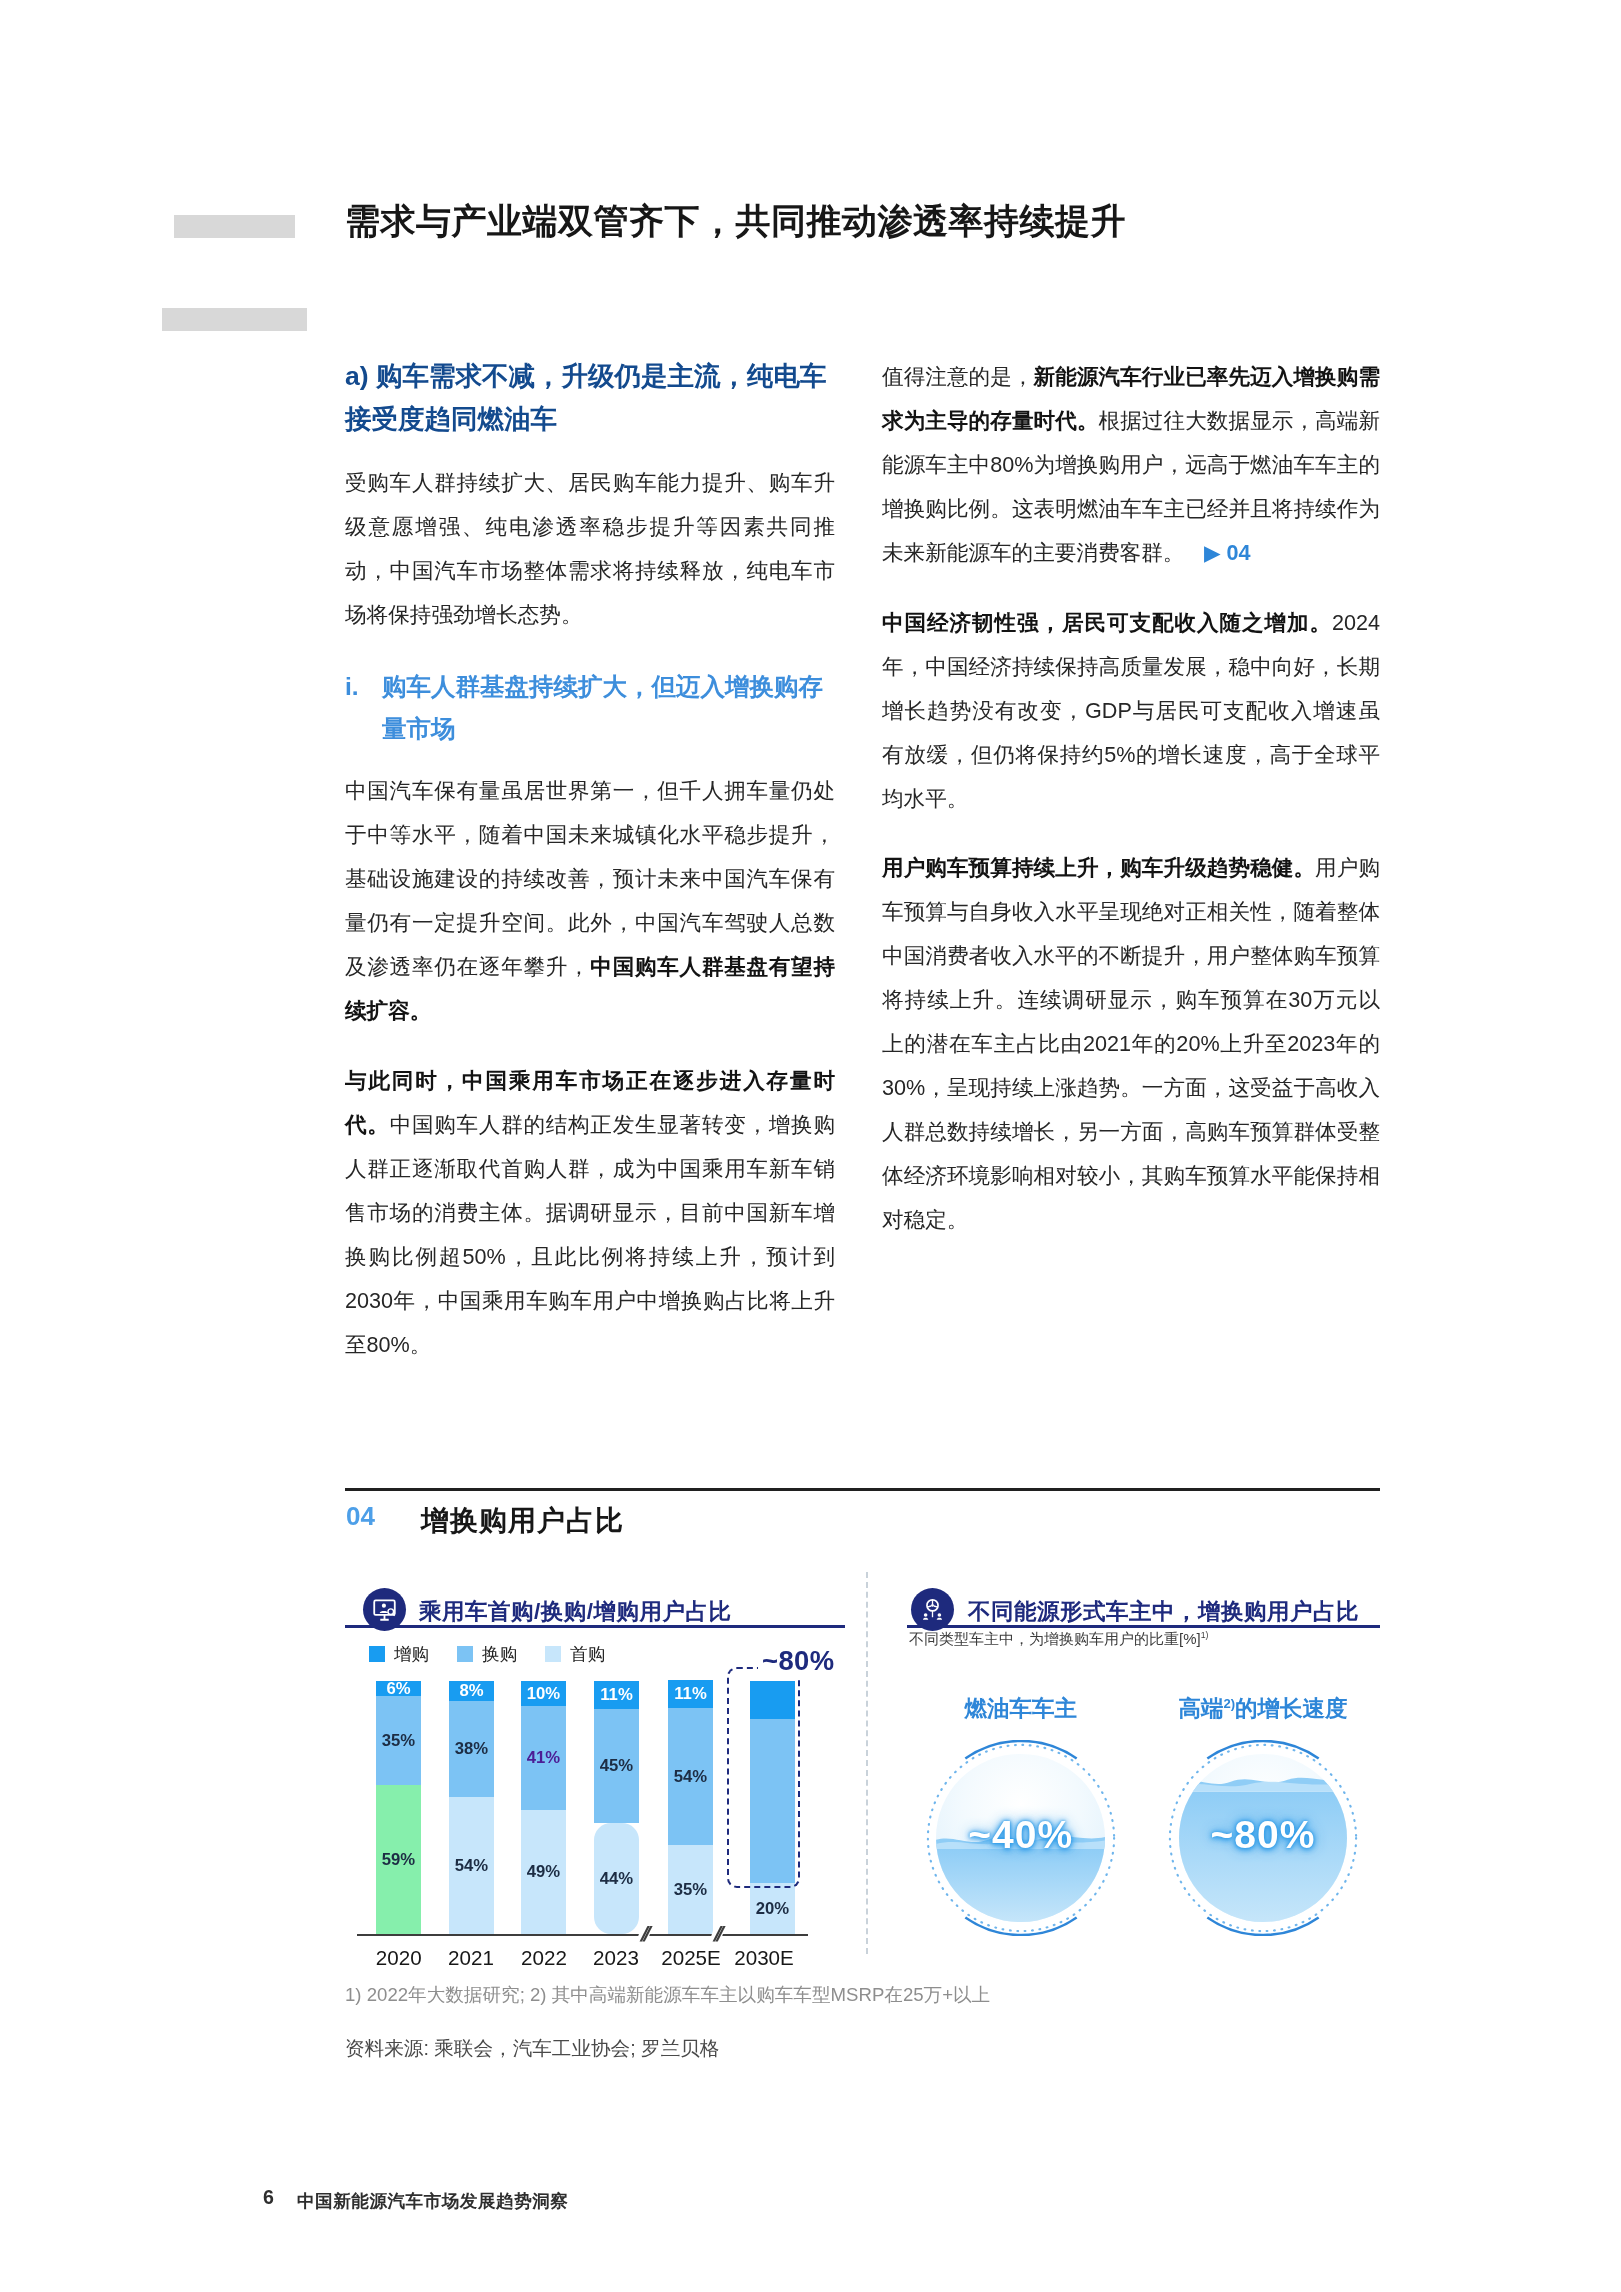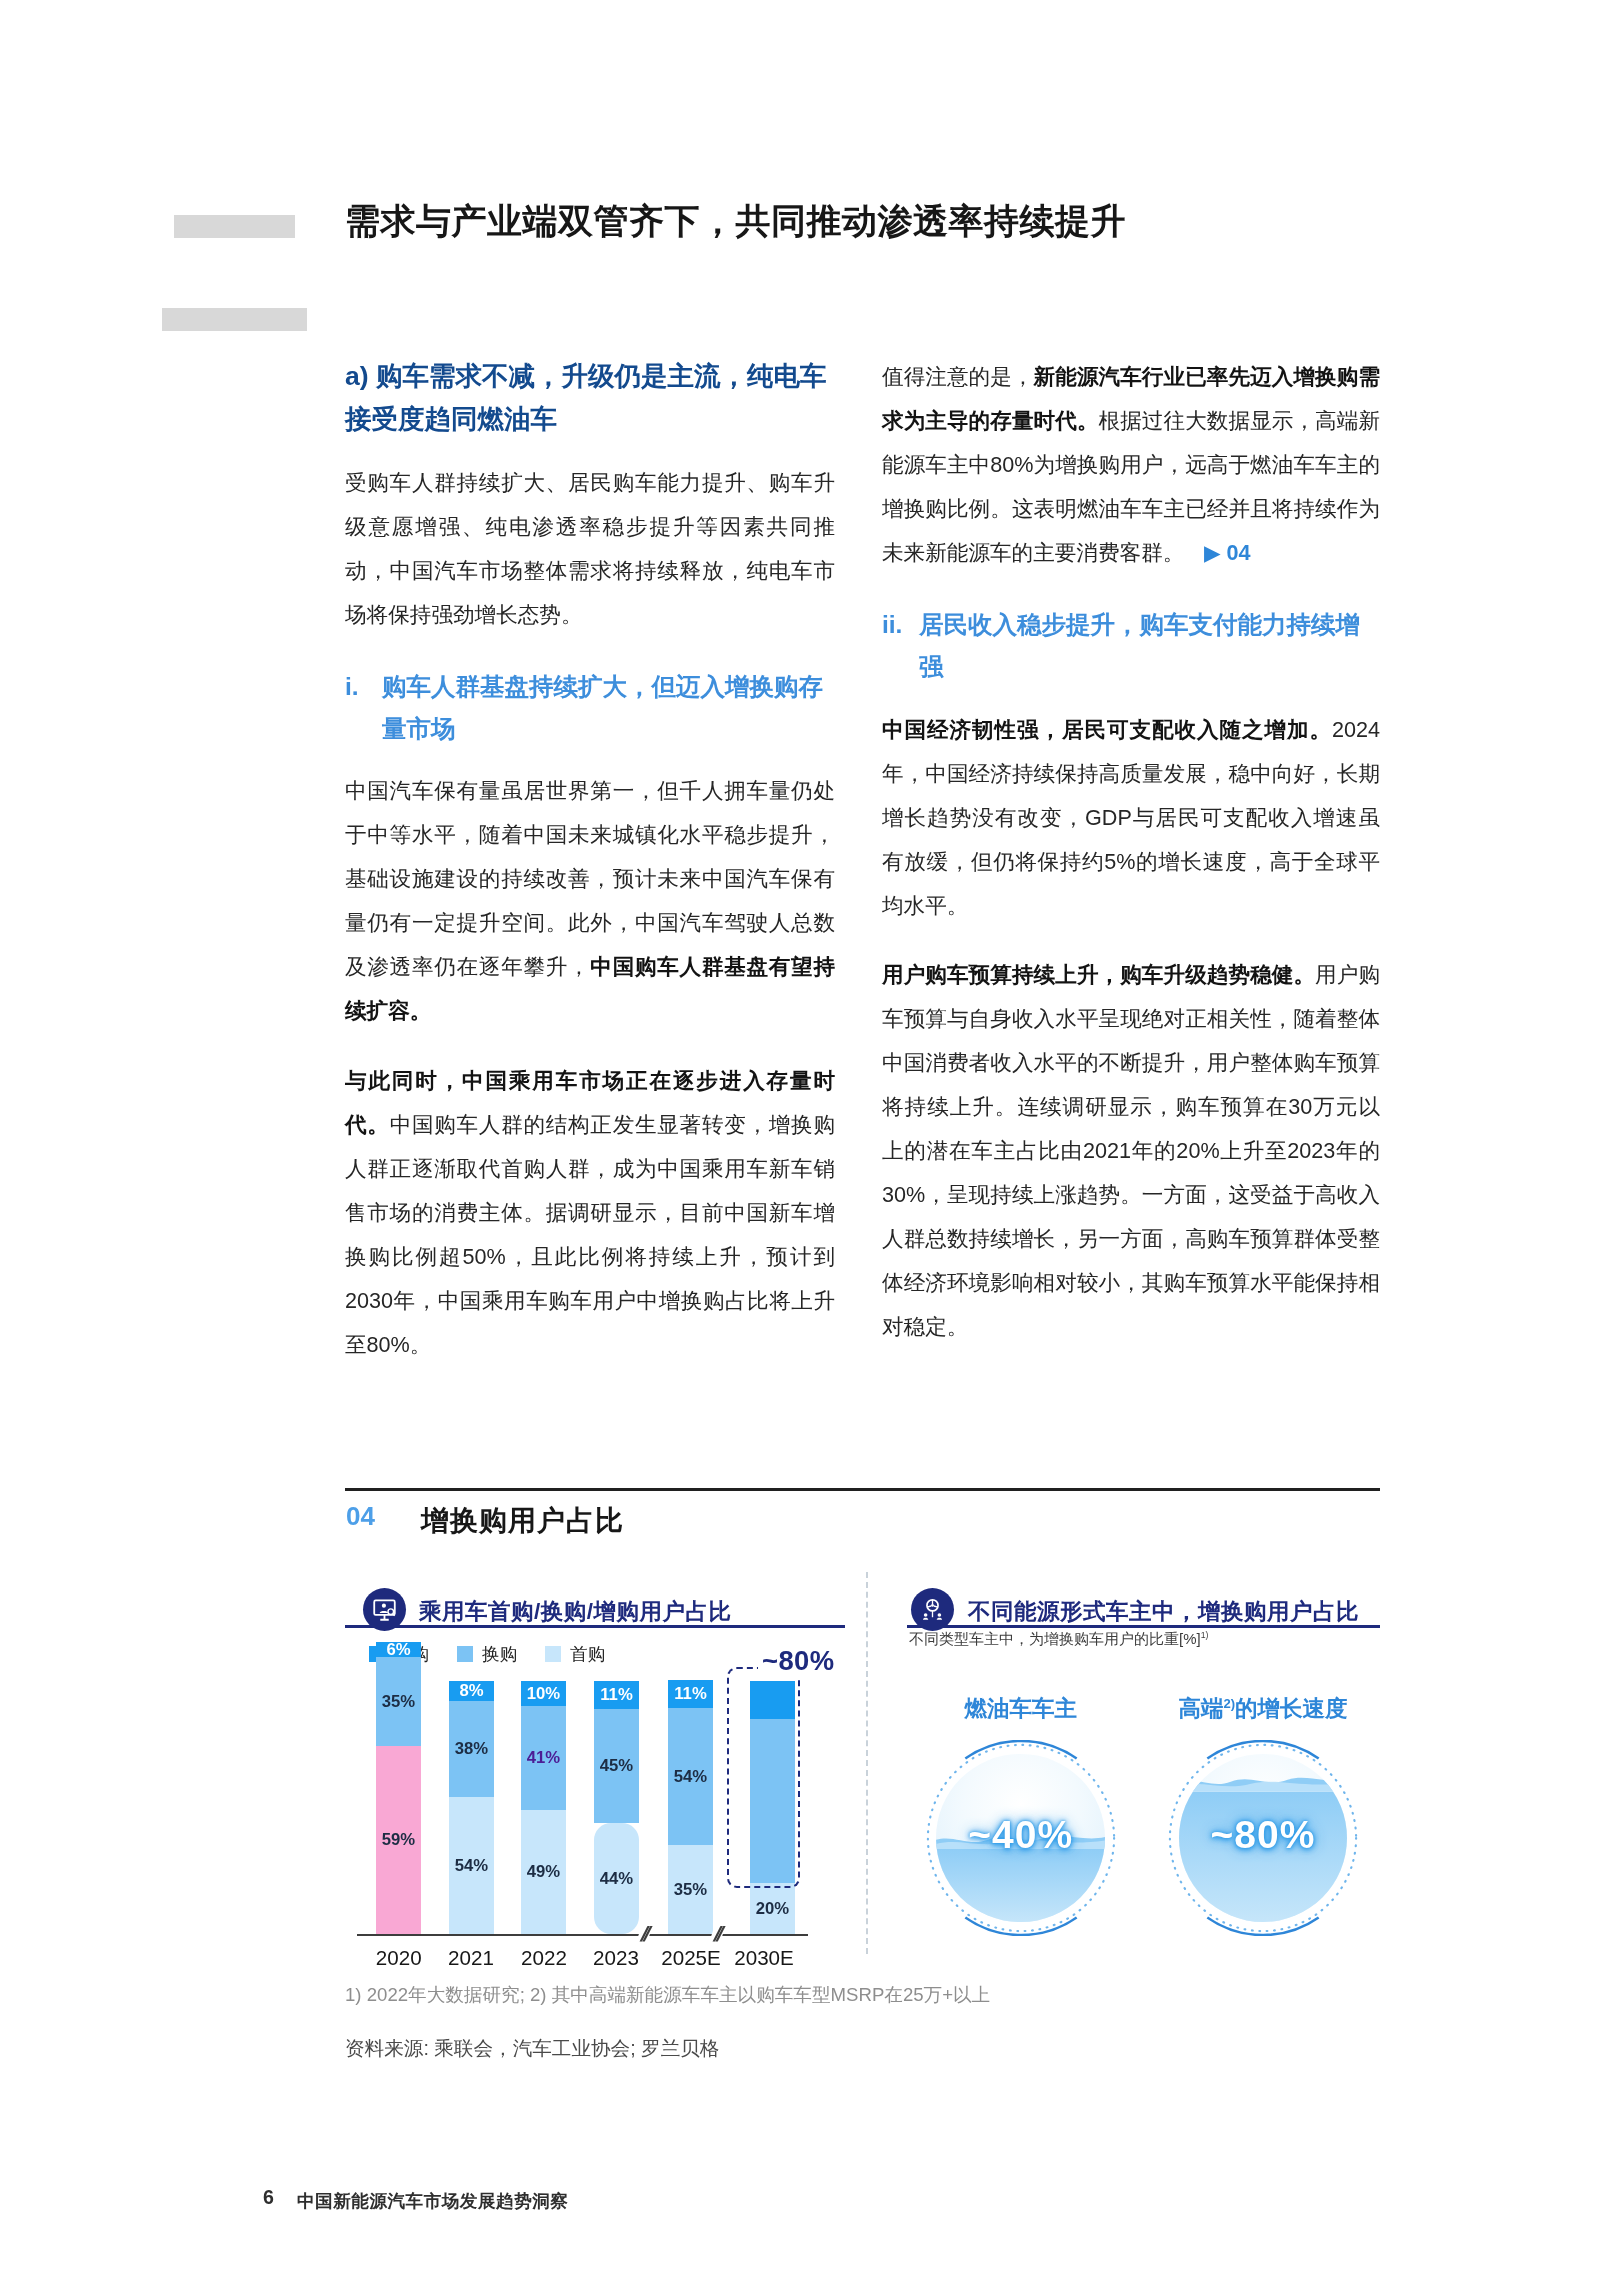--- a/index.html
+++ b/index.html
@@ -101,10 +101,6 @@
 
   <div class="col col-right">
     <p class="body"><span>值得注意的是，</span><span class="b">新能源汽车行业已率先迈入增换购需求为主导的存量时代。</span><span>根据过往大数据显示，高端新能源车主中80%为增换购用户，远高于燃油车车主的增换购比例。这表明燃油车车主已经并且将持续作为未来新能源车的主要消费客群。</span><span class="runlink">▶ 04</span></p>
-    <div class="h-blue">
-      <span class="h-n">ii.</span>
-      <span class="h-t">居民收入稳步提升，购车支付能力持续增强</span>
-    </div>
     <p class="body"><span class="b">中国经济韧性强，居民可支配收入随之增加。</span><span>2024年，中国经济持续保持高质量发展，稳中向好，长期增长趋势没有改变，GDP与居民可支配收入增速虽有放缓，但仍将保持约5%的增长速度，高于全球平均水平。</span></p>
     <p class="body"><span class="b">用户购车预算持续上升，购车升级趋势稳健。</span><span>用户购车预算与自身收入水平呈现绝对正相关性，随着整体中国消费者收入水平的不断提升，用户整体购车预算将持续上升。连续调研显示，购车预算在30万元以上的潜在车主占比由2021年的20%上升至2023年的30%，呈现持续上涨趋势。一方面，这受益于高收入人群总数持续增长，另一方面，高购车预算群体受整体经济环境影响相对较小，其购车预算水平能保持相对稳定。</span></p>
   </div>

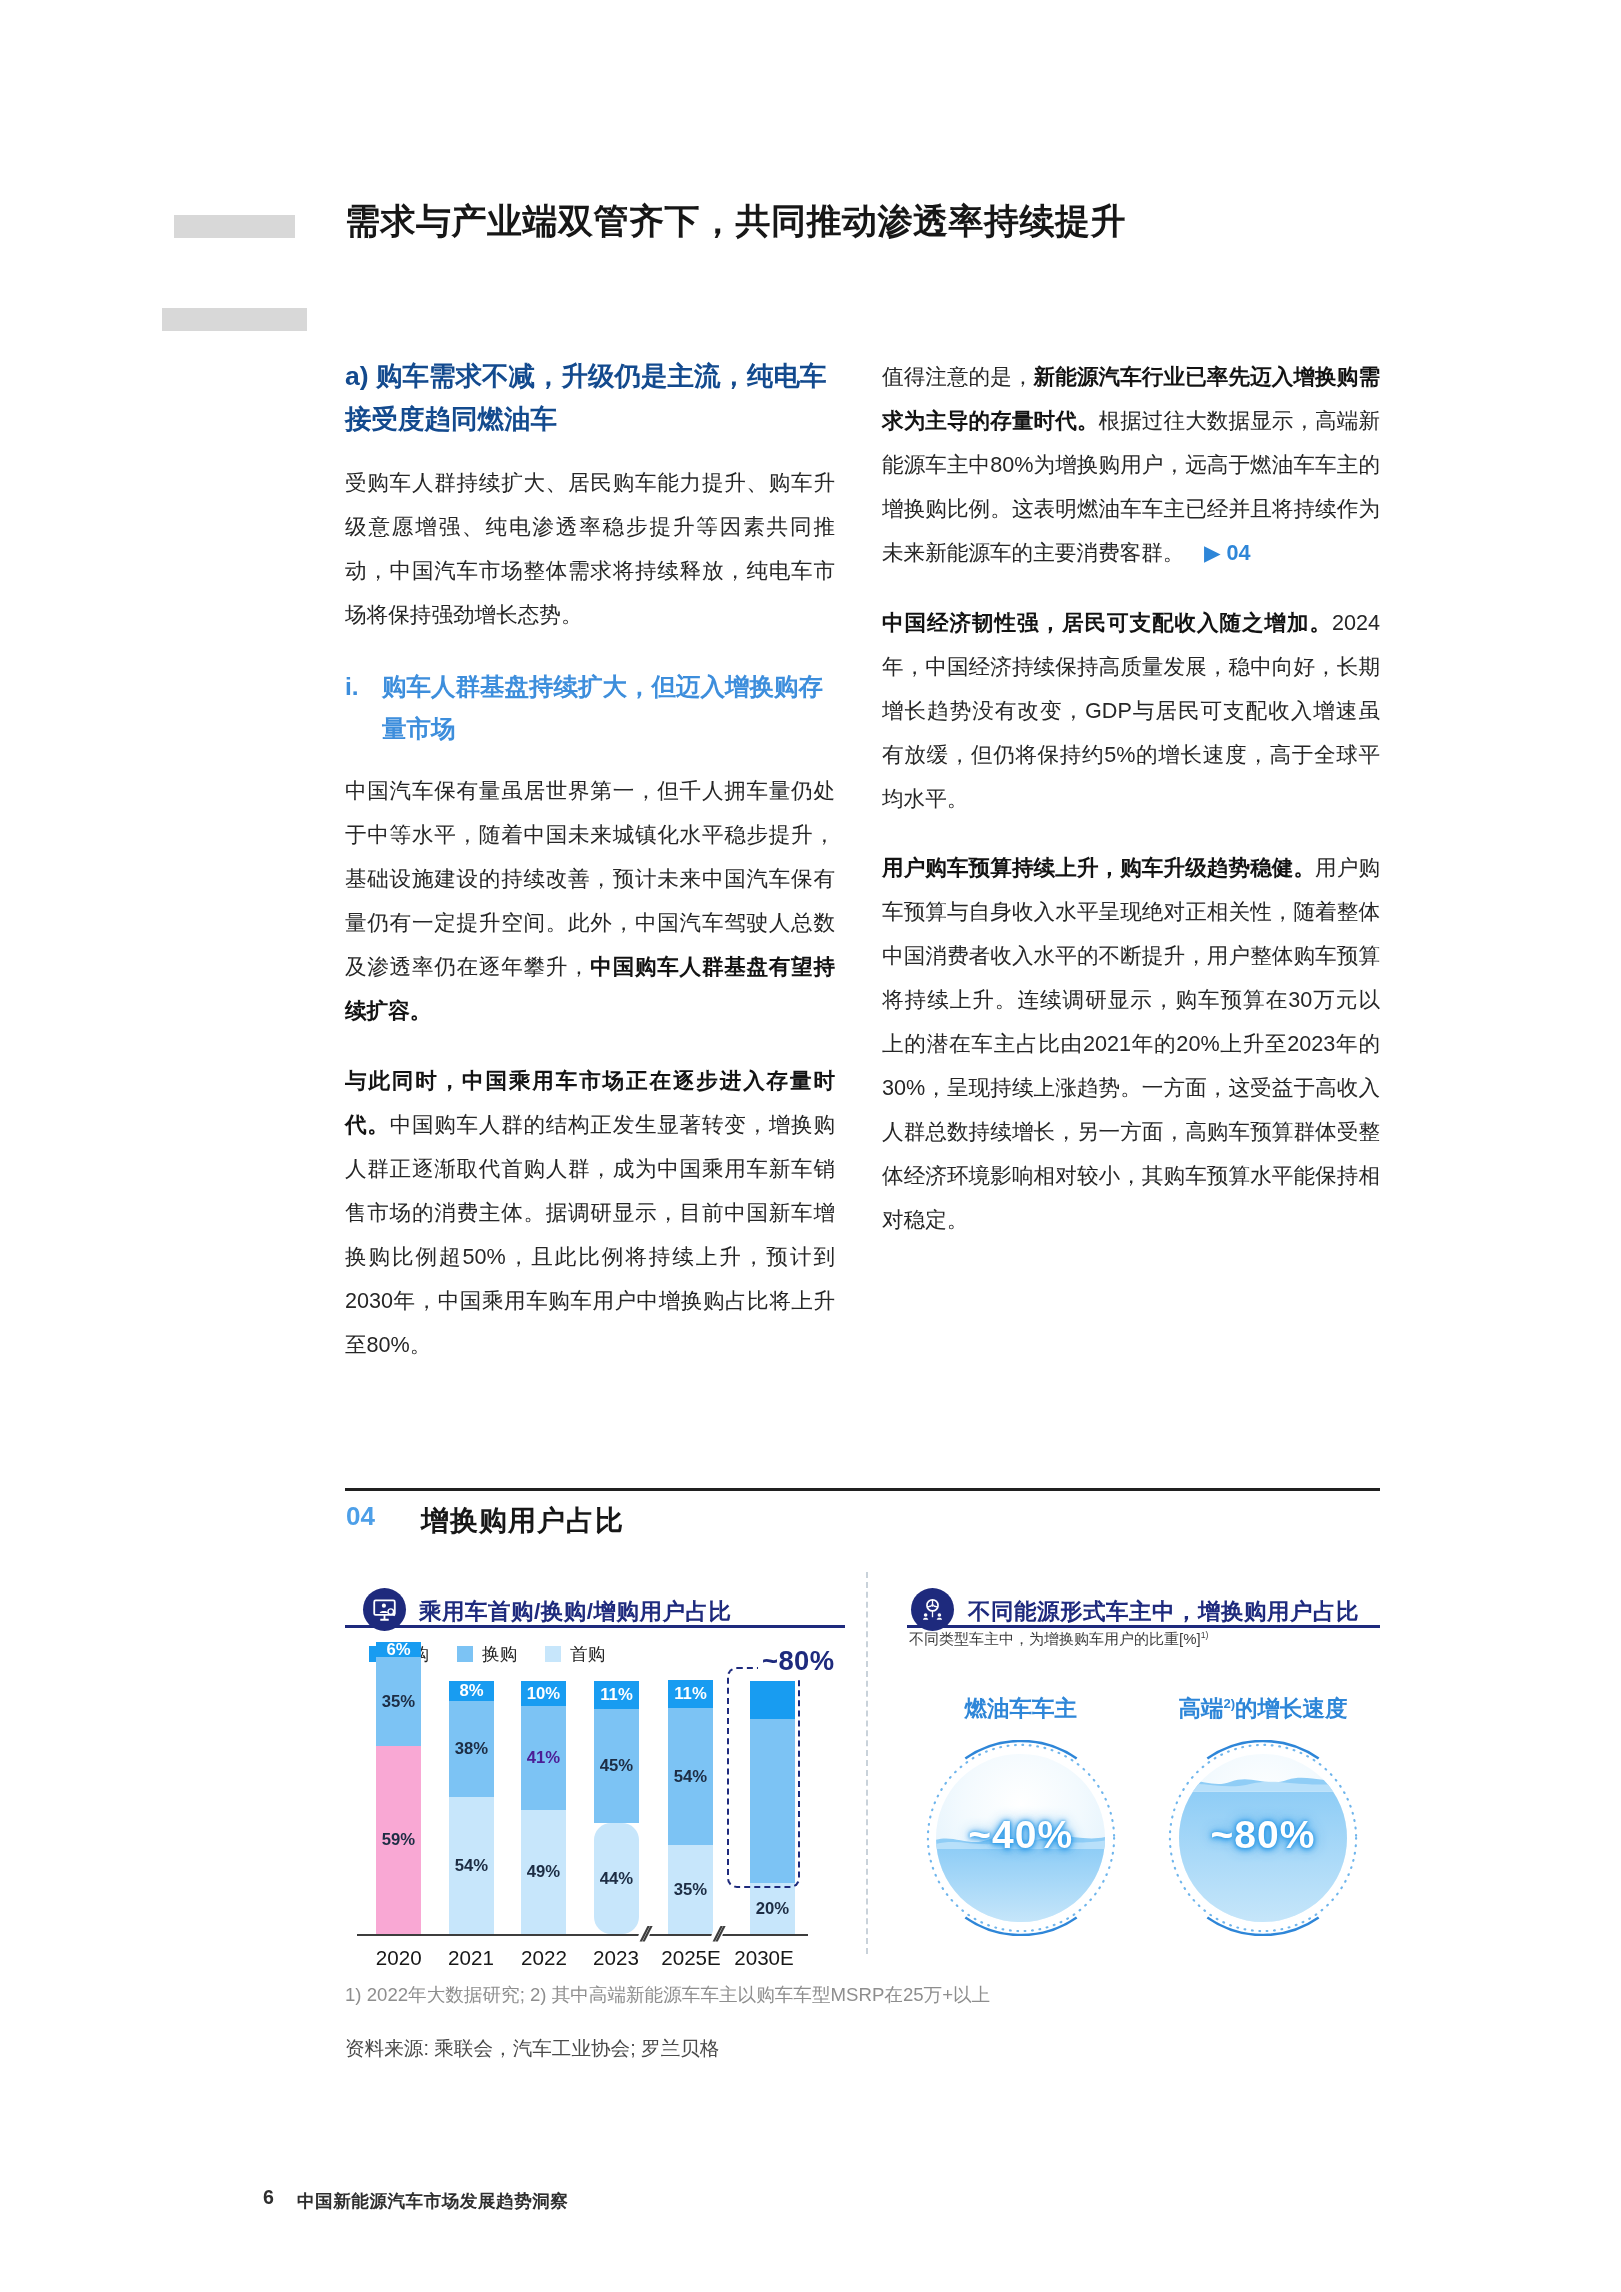--- a/index.html
+++ b/index.html
@@ -144,7 +144,7 @@
           <div class="seg" style="height: 89px; background: rgb(124, 195, 244);">
             <span class="seglb" style="color: rgb(29, 45, 68);">35%</span>
           </div>
-          <div class="seg" style="height: 188px; background: #f9a8d4;">
+          <div class="seg" style="height: 149px; background: #86efac;">
             <span class="seglb" style="color: rgb(29, 45, 68);">59%</span>
           </div>
         </div>

